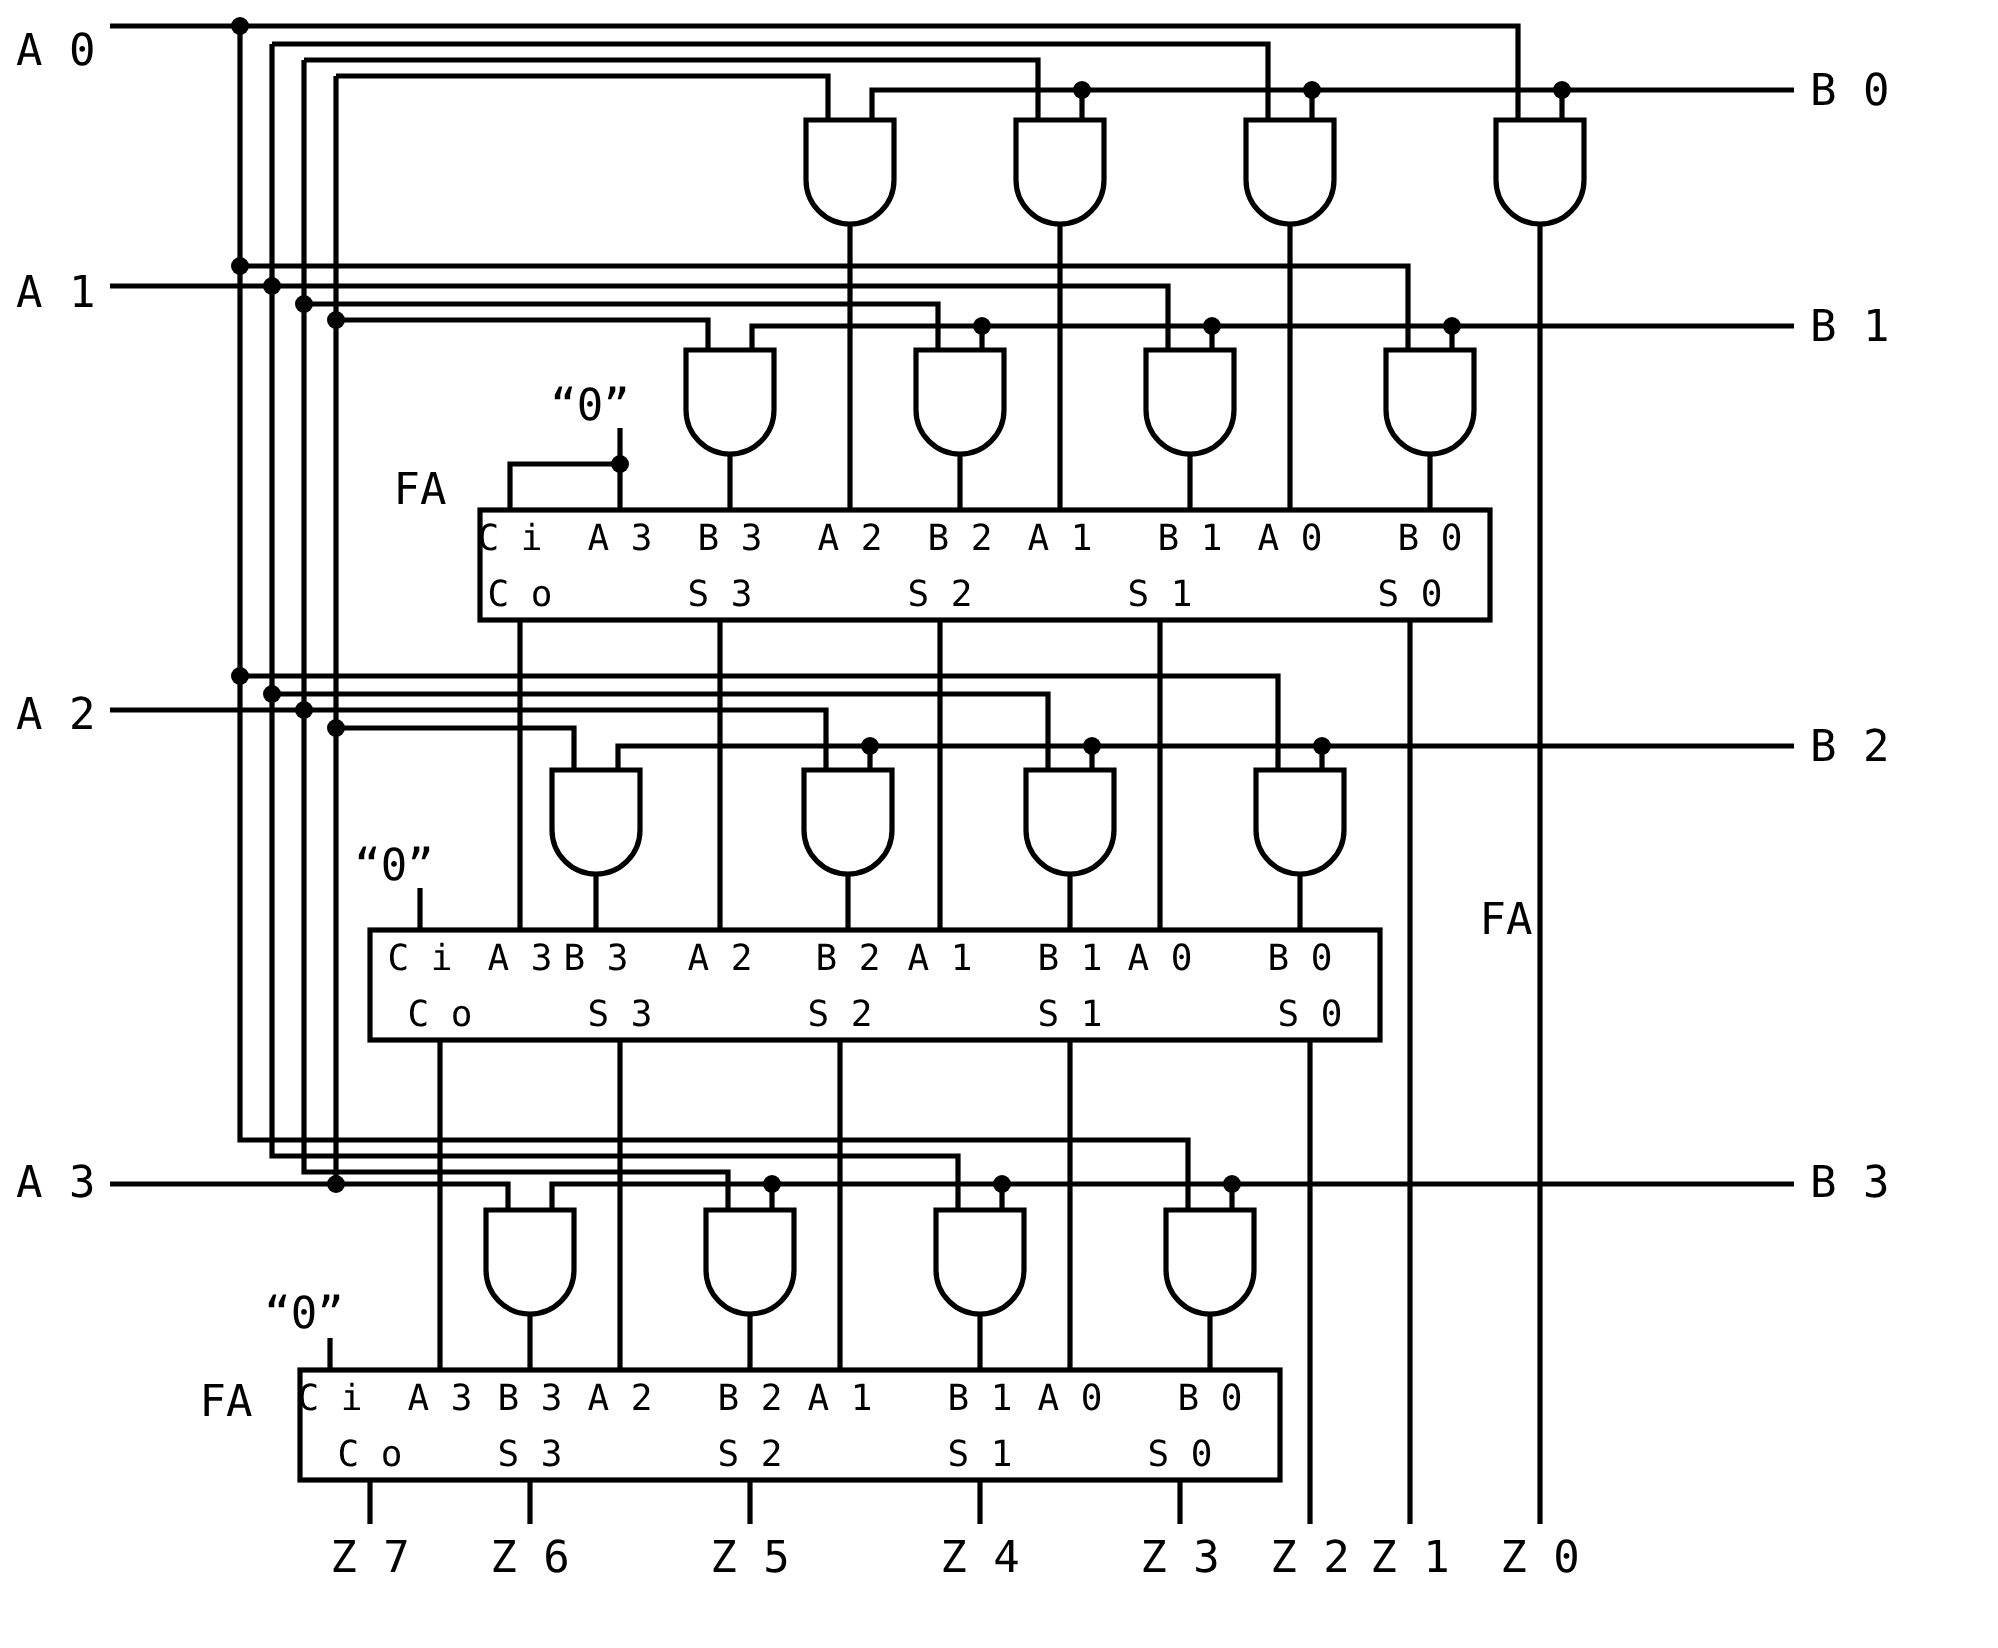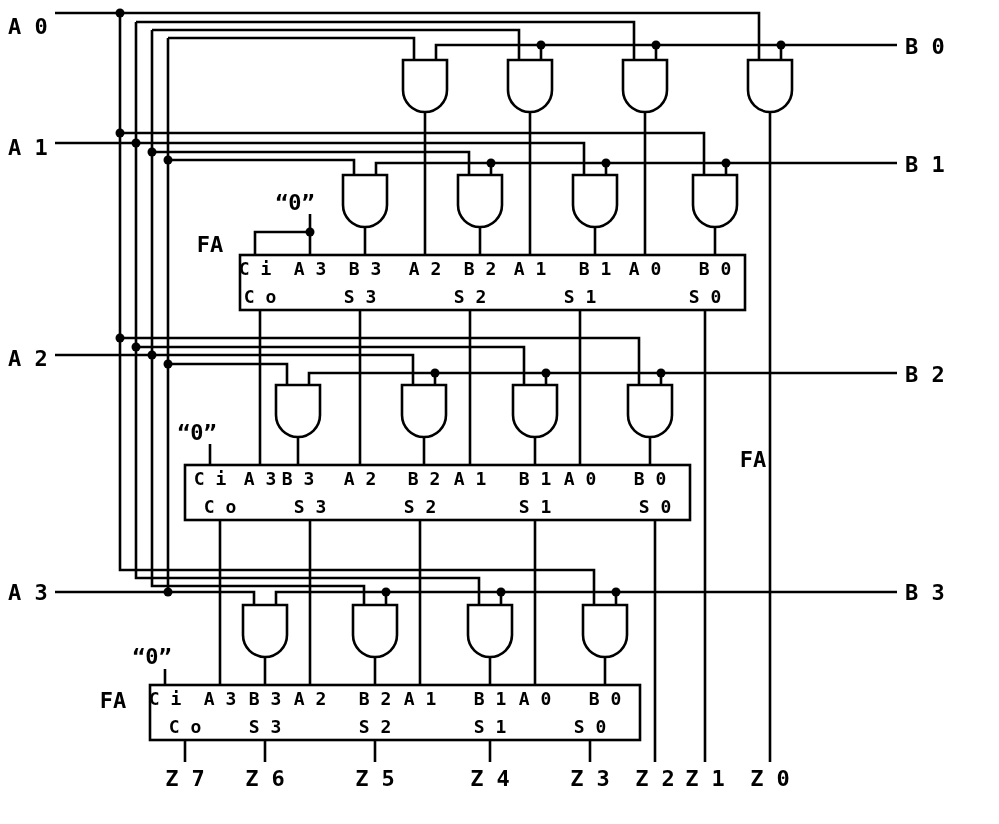--- a/index.html
+++ b/index.html
@@ -3,7 +3,7 @@
 <meta charset="utf-8">
 <style>
   html,body{margin:0;padding:0;background:#fff;}
-  #stage{position:relative;width:999px;height:824px;background:#fff;overflow:hidden;font-weight:bold;}
+  #stage{position:relative;width:999px;height:824px;background:#fff;overflow:hidden;}
   svg{display:block;}
   .wire{fill:none;stroke:#000;stroke-width:2.6;}
   .gate{fill:#fff;stroke:#000;stroke-width:2.6;}

